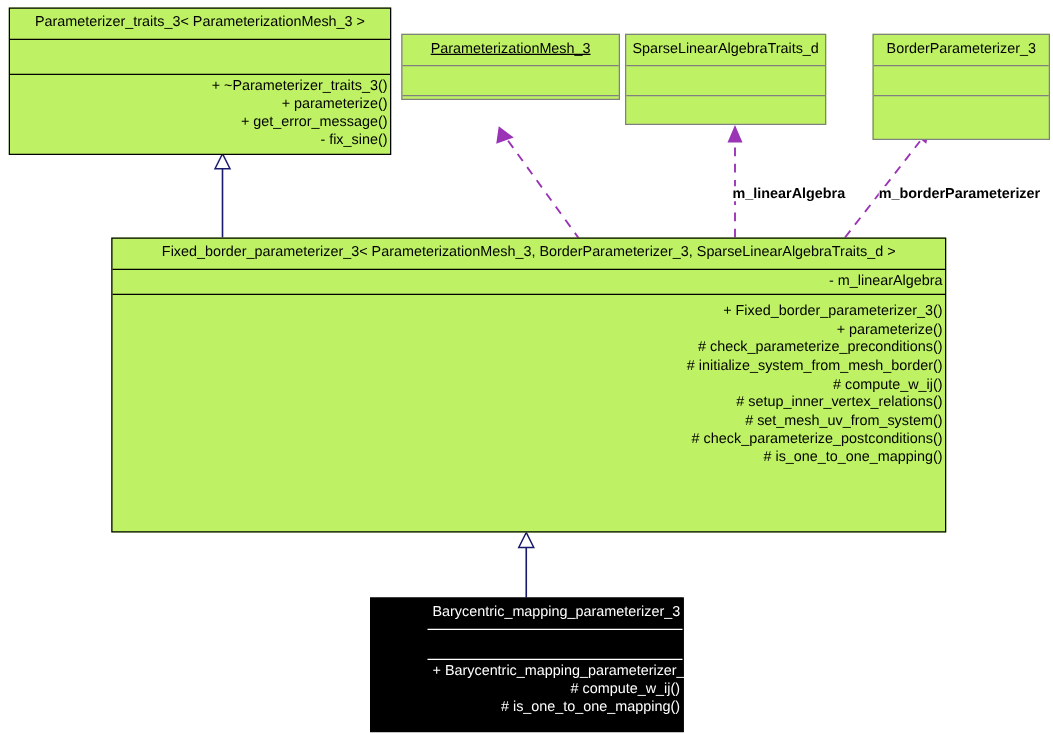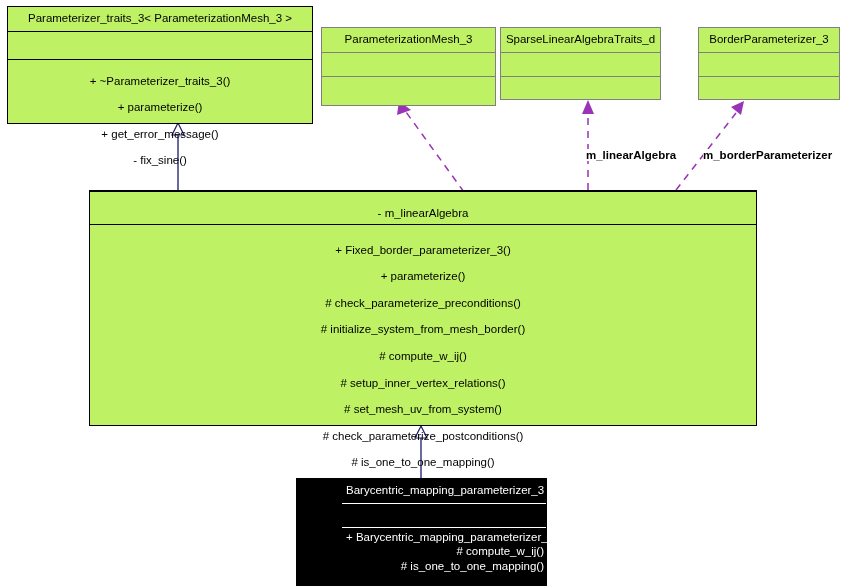--- a/index.html
+++ b/index.html
@@ -136,7 +136,7 @@
     </div>
   </div>
 
-  <div class="umlbox light" style="left:321px; top:27px; width:175px; height:79px;">
+  <div class="umlbox light" style="left:321px; top:27px; width:175px; height:53px;text-decoration:underline;">
     <div class="uml-title">ParameterizationMesh_3</div>
     <div class="uml-sep"></div>
     <div class="uml-attrs" style="height:23px;"></div>

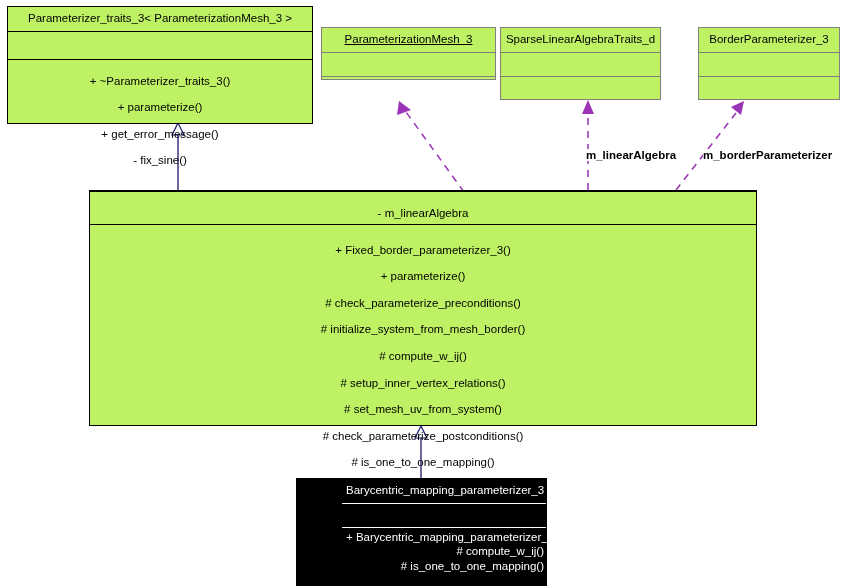--- a/index.html
+++ b/index.html
@@ -152,7 +152,7 @@
     <div class="uml-ops" style="height:22px;"></div>
   </div>
 
-  <div class="umlbox light" style="left:698px; top:27px; width:142px; height:73px;">
+  <div class="umlbox light" style="left:698px; top:27px; width:142px; height:85px;">
     <div class="uml-title">BorderParameterizer_3</div>
     <div class="uml-sep"></div>
     <div class="uml-attrs" style="height:23px;"></div>

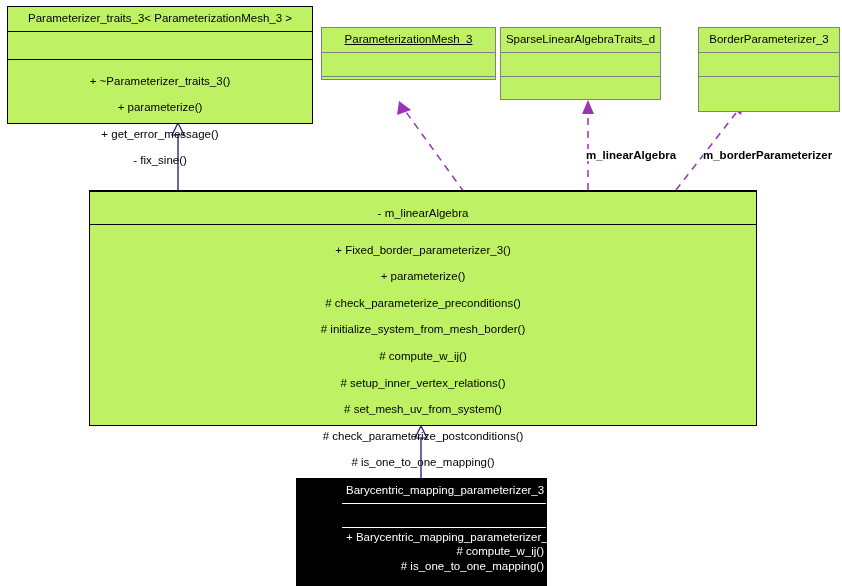--- a/index.html
+++ b/index.html
@@ -68,8 +68,7 @@
     padding: 0 2px;
   }
   .center-rows .row {
-    text-align: center;
-    margin-top: 12px;
+    text-align: right;
   }
   .left-rows .row {
     text-align: right;

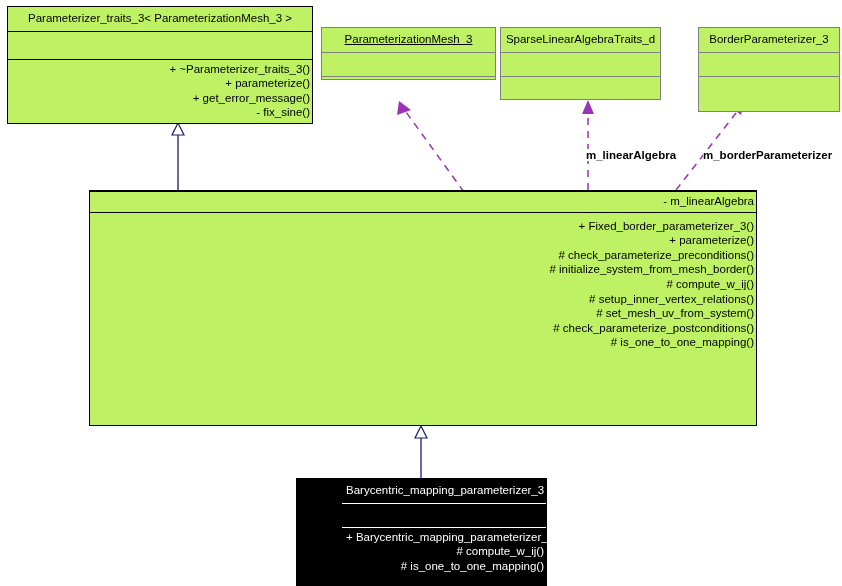--- a/index.html
+++ b/index.html
@@ -163,6 +163,7 @@
   <div class="edge-label" style="left:703px; top:149px;">m_borderParameterizer</div>
 
   <div class="umlbox" style="left:89px; top:190px; width:668px; height:236px;">
+    <div class="uml-title">Fixed_border_parameterizer_3&lt; ParameterizationMesh_3, BorderParameterizer_3, SparseLinearAlgebraTraits_d &gt;</div>
     <div class="uml-sep"></div>
     <div class="uml-attrs center-rows">
       <div class="row">- m_linearAlgebra</div>

